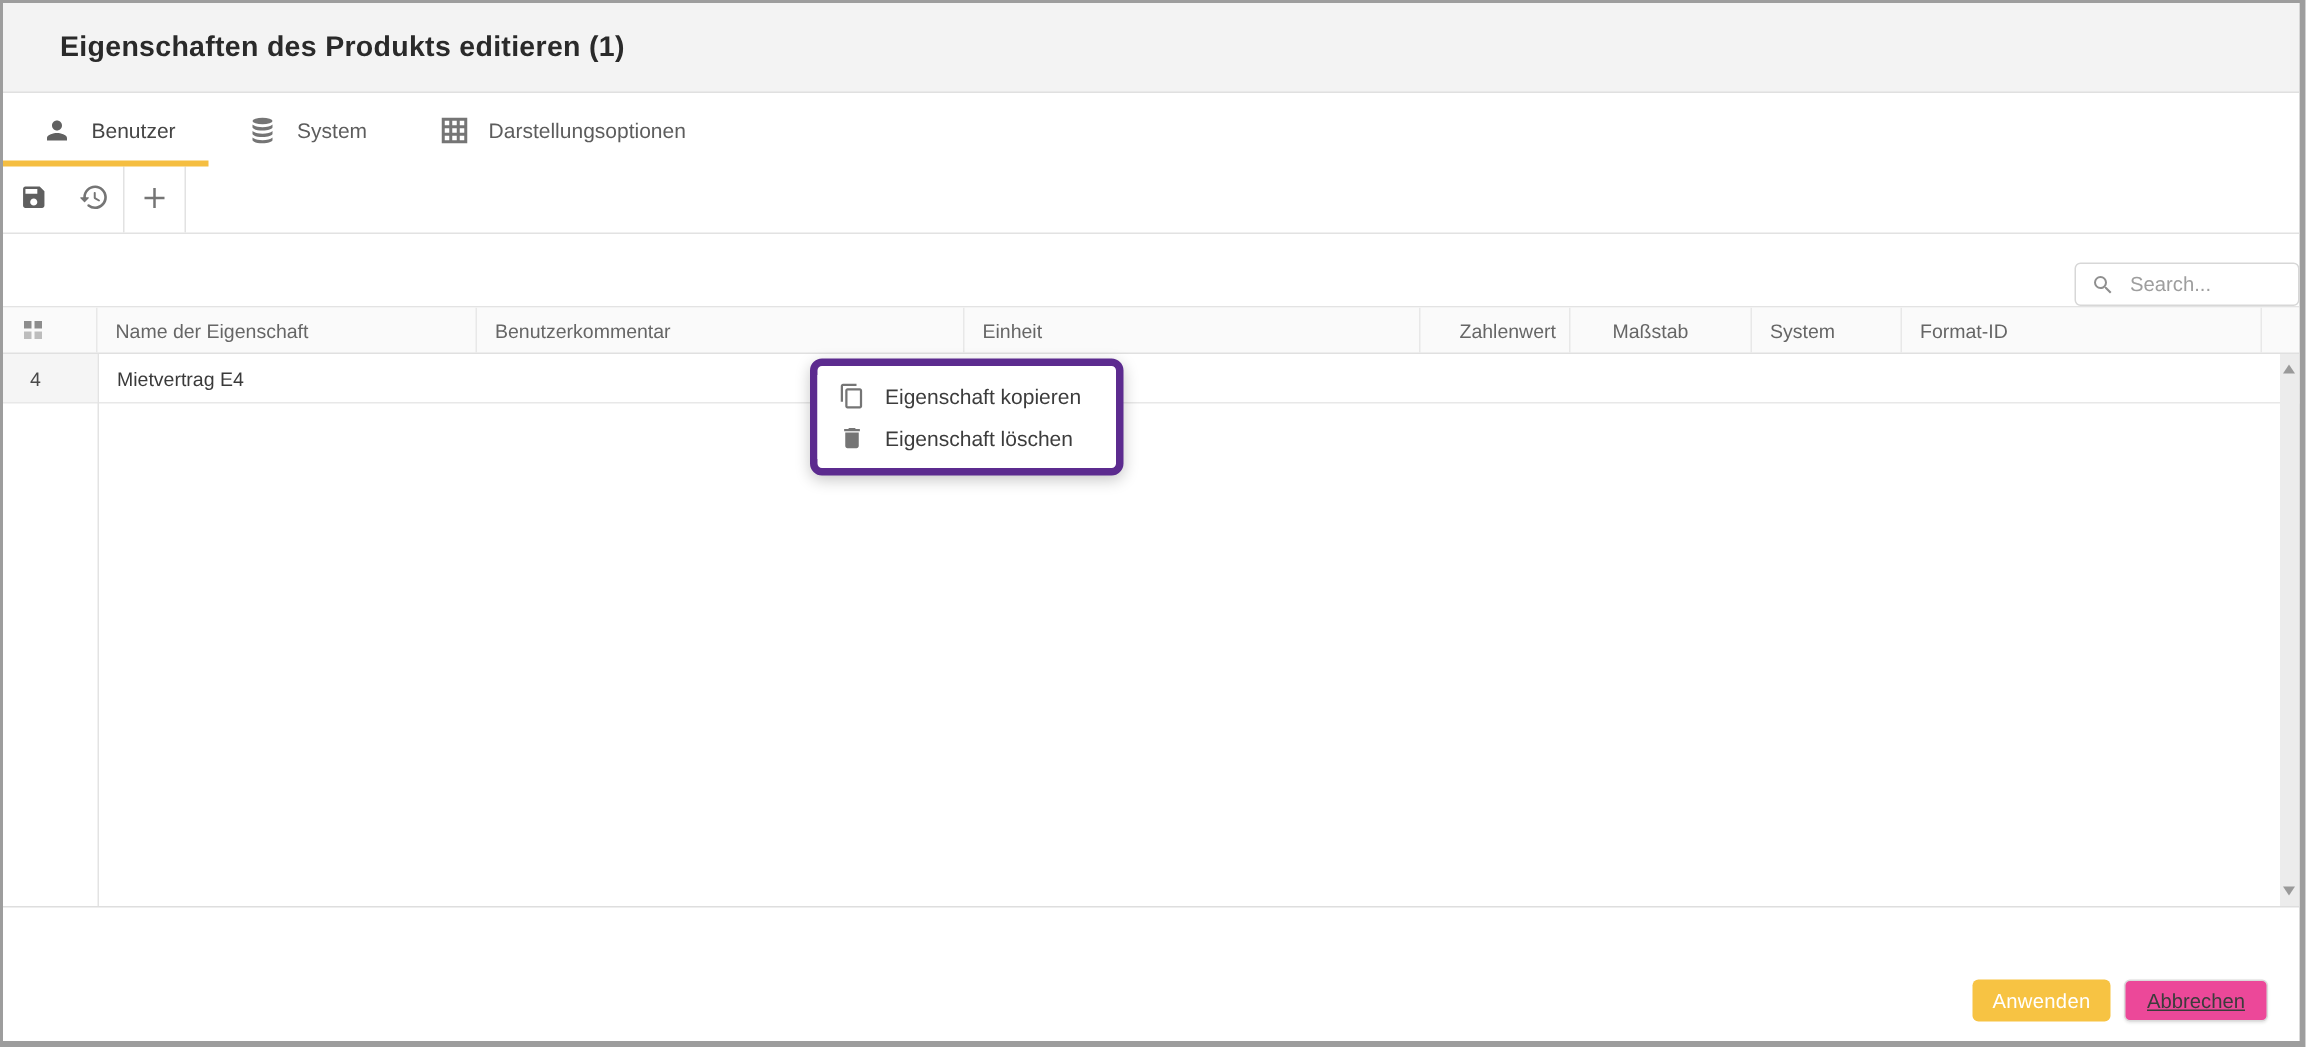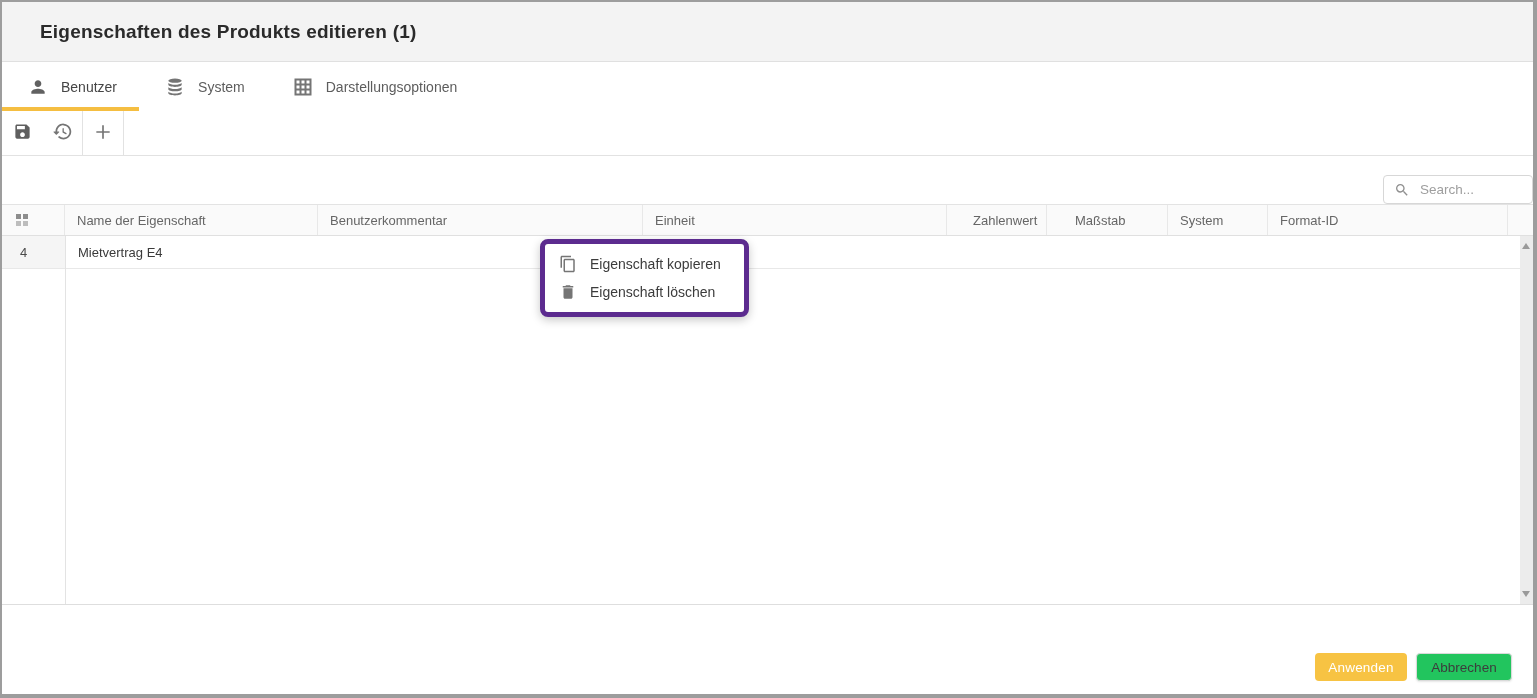--- a/index.html
+++ b/index.html
@@ -77,8 +77,8 @@
   .btn{height:28px;border-radius:4px;font-size:13.5px;font-family:inherit;cursor:pointer;
     display:flex;align-items:center;justify-content:center;}
   .btn-apply{background:#f7c343;border:none;color:#fff;font-weight:normal;width:92px;letter-spacing:.2px;}
-  .btn-cancel{background:#22c55e;border:1px solid #dadada;color:#3c3c3c;width:96px;
-    box-shadow:0 1px 2px rgba(0,0,0,.10);}
+  .btn-cancel{background:#ec4899;border:1px solid #dadada;color:#3c3c3c;width:96px;
+    box-shadow:0 1px 2px rgba(0,0,0,.10);text-decoration:underline;}
   
   .grid2-icon{position:relative;width:5px;height:5px;background:#8d8d8d;
     box-shadow:7px 0 0 #8d8d8d,0 7px 0 #bdbdbd,7px 7px 0 #bdbdbd;margin:-7px 0 0 2px;}

